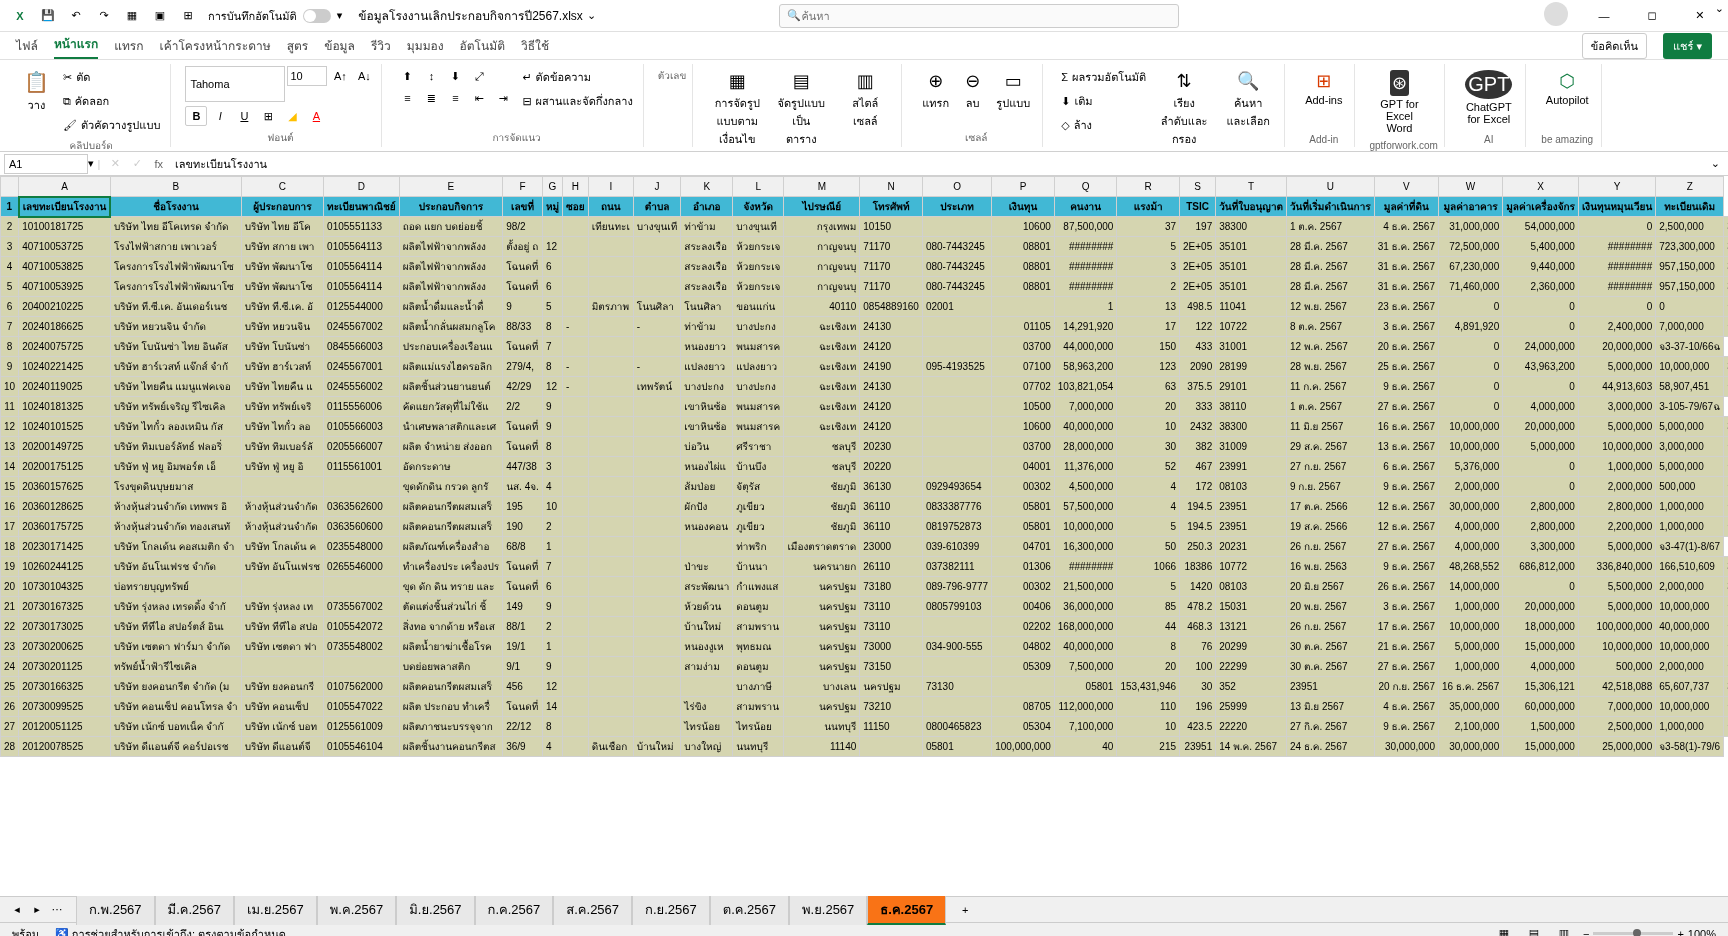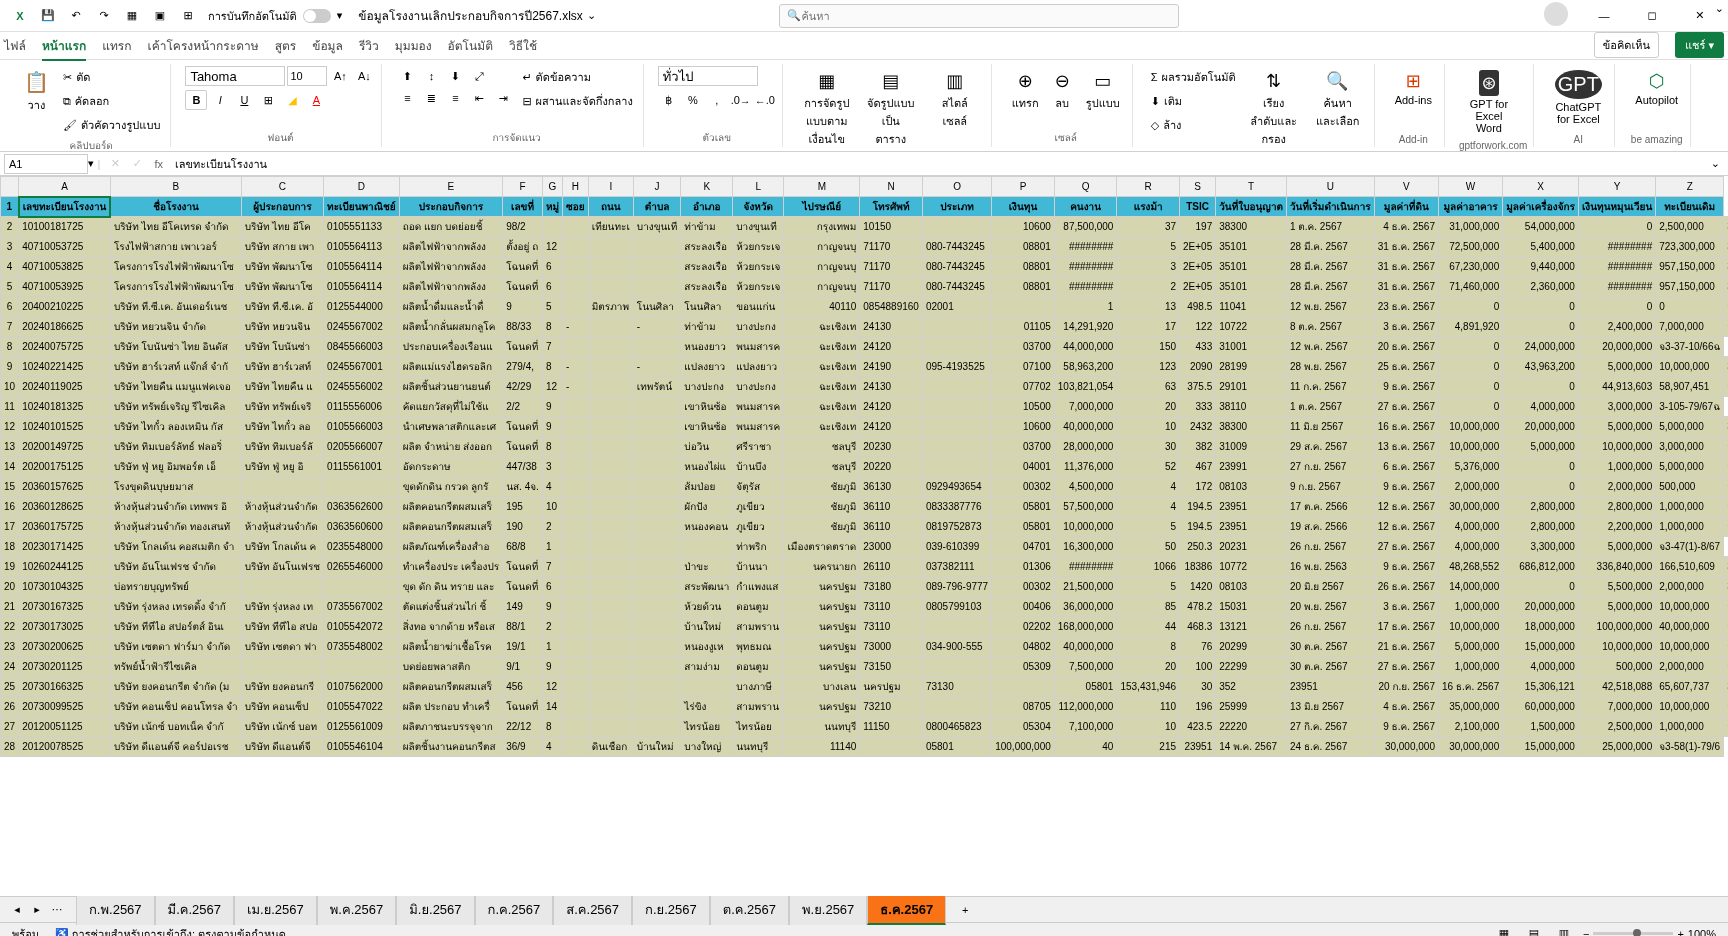--- a/index.html
+++ b/index.html
@@ -17,7 +17,7 @@
 .titlebar .win-controls{margin-left:auto;display:flex;gap:8px}
 .win-btn{width:40px;height:28px;display:flex;align-items:center;justify-content:center;cursor:pointer}
 .avatar{width:24px;height:24px;border-radius:50%;background:#ddd;margin-right:8px}
-.tabs{height:28px;background:#fff;display:flex;align-items:flex-start;padding:0 4px;gap:16px;border-bottom:1px solid #e0e0e0}
+.tabs{height:28px;background:#fff;display:flex;align-items:flex-end;padding:0 16px;gap:16px;border-bottom:1px solid #e0e0e0}
 .tab{cursor:pointer;padding:4px 0;font-size:12px;color:#444}
 .tab.active{color:#107c41;border-bottom:2px solid #107c41;font-weight:600}
 .tab-right{margin-left:auto;display:flex;gap:16px;align-items:center}

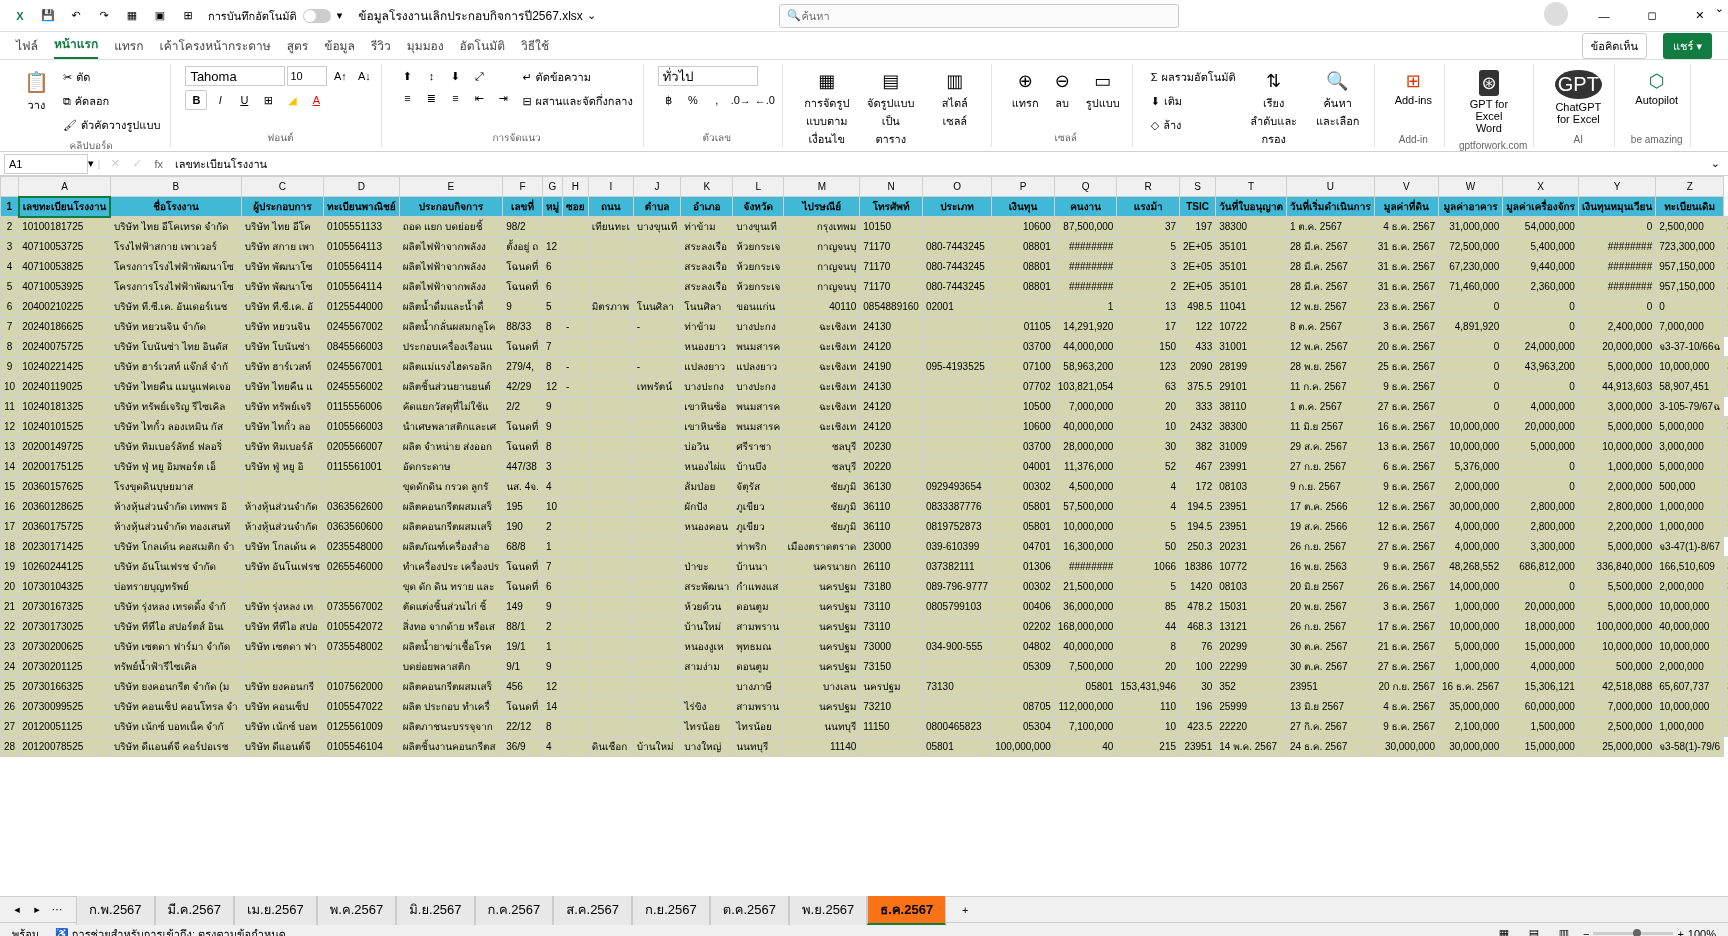--- a/index.html
+++ b/index.html
@@ -31,7 +31,7 @@
 .ribbon-btn{display:flex;align-items:center;gap:4px;padding:2px 4px;cursor:pointer;border-radius:2px;font-size:11px}
 .ribbon-btn-lg{display:flex;flex-direction:column;align-items:center;gap:2px;padding:4px 6px;cursor:pointer;font-size:10px;text-align:center;max-width:60px}
 .ribbon-stack{display:flex;flex-direction:column;gap:2px}
-.font-name{width:100px;height:20px;border:1px solid #ccc;font-size:13px;padding:0 4px}
+.font-name{width:100px;height:36px;border:1px solid #ccc;font-size:11px;padding:0 4px}
 .font-size{width:40px;height:20px;border:1px solid #ccc;font-size:11px;padding:0 2px}
 .btn-row{display:flex;gap:2px}
 .icon-btn{width:22px;height:20px;display:flex;align-items:center;justify-content:center;cursor:pointer;border:1px solid transparent;border-radius:2px}

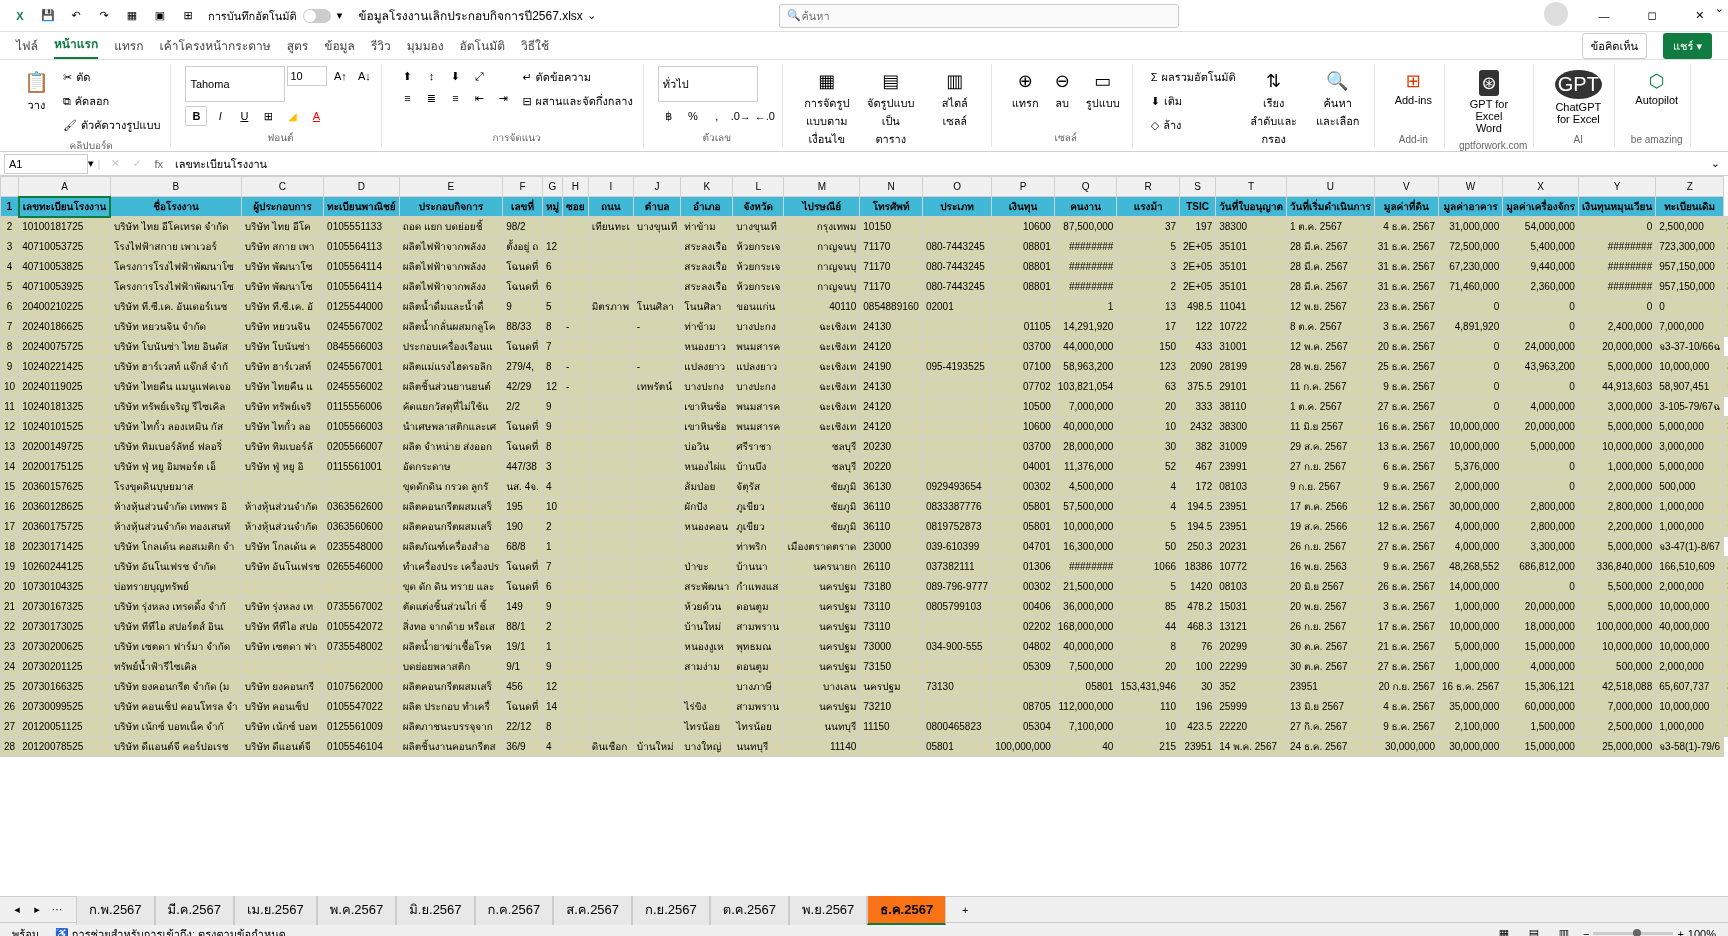--- a/index.html
+++ b/index.html
@@ -195,16 +195,6 @@
     <div class="ribbon-group-label">การจัดแนว</div>
   </div>
   <div class="ribbon-group">
-    <div class="ribbon-group-content" style="flex-direction:column;gap:4px">
-      <input class="font-name" value="ทั่วไป" style="">
-      <div class="btn-row">
-        <span class="icon-btn">฿</span>
-        <span class="icon-btn">%</span>
-        <span class="icon-btn">,</span>
-        <span class="icon-btn">.0→</span>
-        <span class="icon-btn">←.0</span>
-      </div>
-    </div>
     <div class="ribbon-group-label">ตัวเลข</div>
   </div>
   <div class="ribbon-group">

